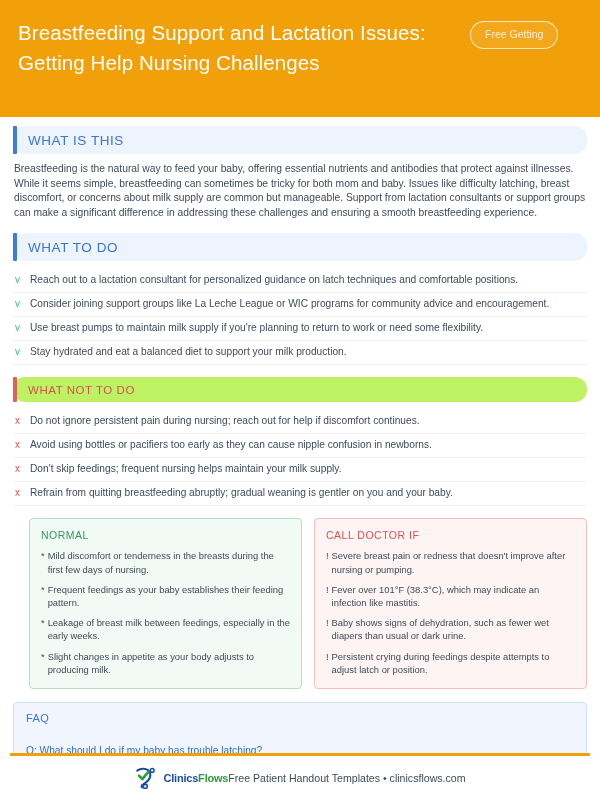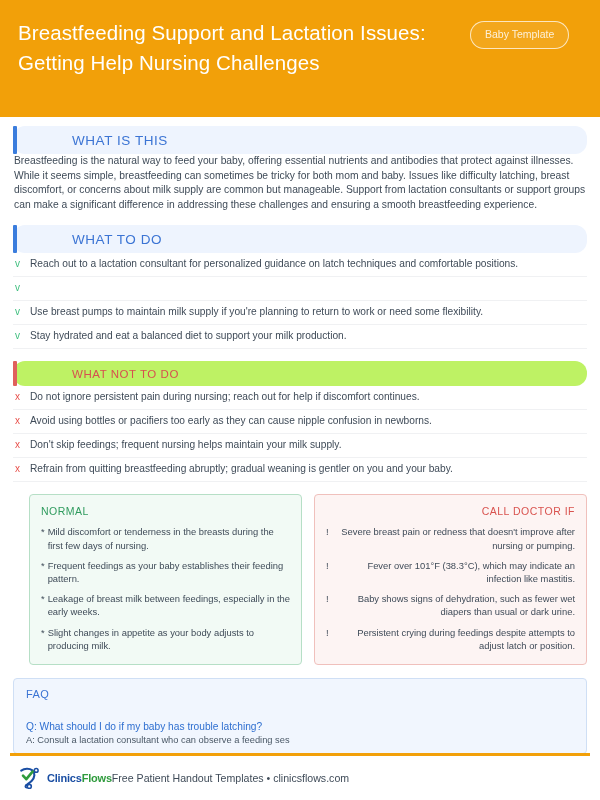--- a/index.html
+++ b/index.html
@@ -247,7 +247,7 @@
 
   <div class="header">
     <h1 class="header-title">Breastfeeding Support and Lactation Issues: Getting Help Nursing Challenges</h1>
-    <div class="free-pill">Baby Template</div>
+    <div class="free-pill">Free Getting</div>
   </div>
 
   <div class="body">

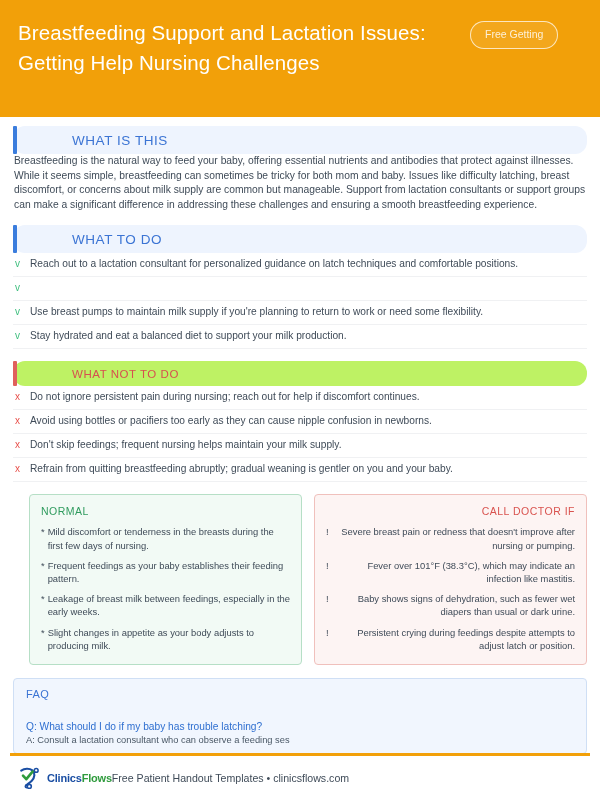--- a/index.html
+++ b/index.html
@@ -66,8 +66,7 @@
     display: flex;
     align-items: center;
     border-radius: 12px;
-    margin-bottom: 0;
-    gap: 44px;
+    margin-bottom: 8px;
   }
   .sec-head .bar {
     width: 4px;

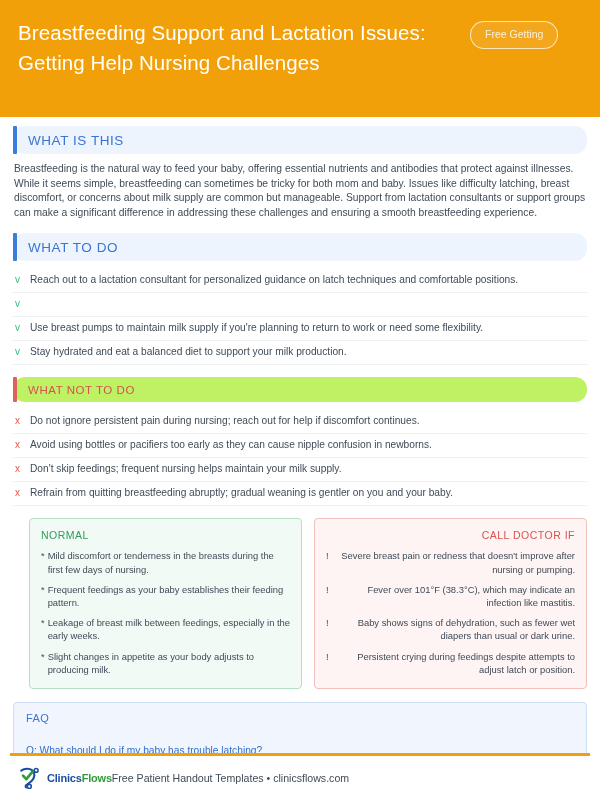--- a/index.html
+++ b/index.html
@@ -268,6 +268,7 @@
       </div>
       <div class="list-row">
         <span class="mark ok">v</span>
+        <span class="label">Consider joining support groups like La Leche League or WIC programs for community advice and encouragement.</span>
       </div>
       <div class="list-row">
         <span class="mark ok">v</span>

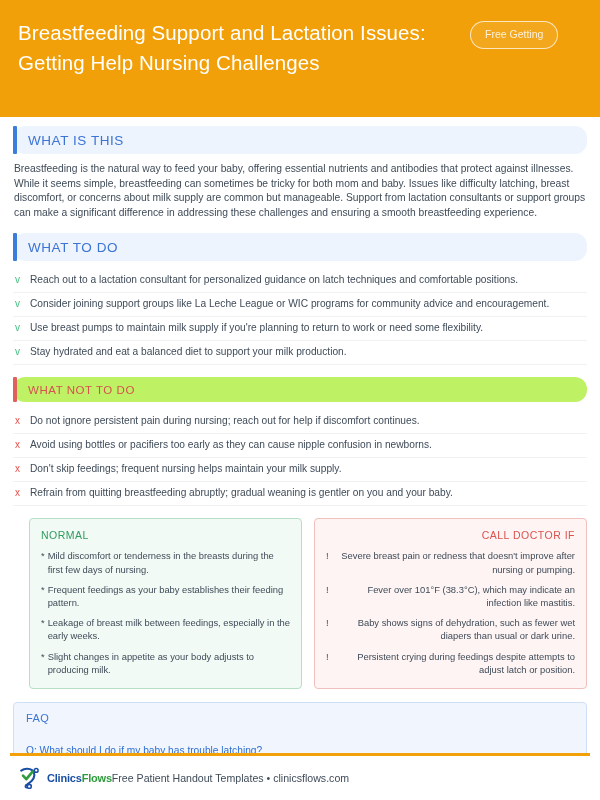--- a/index.html
+++ b/index.html
@@ -150,7 +150,6 @@
   .card.doctor {
     background: #fdf4f3;
     border-color: #f0c0bc;
-    text-align: right;
   }
   .card-title {
     font-size: 10.5px;

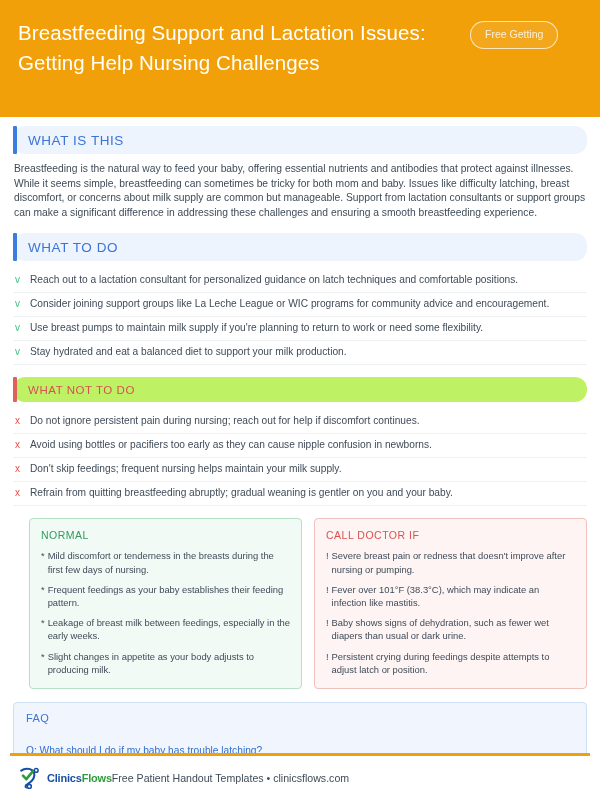--- a/index.html
+++ b/index.html
@@ -217,7 +217,7 @@
     height: 44px;
     display: flex;
     align-items: center;
-    justify-content: flex-start;
+    justify-content: center;
     padding: 4px 18px;
     box-sizing: border-box;
   }

